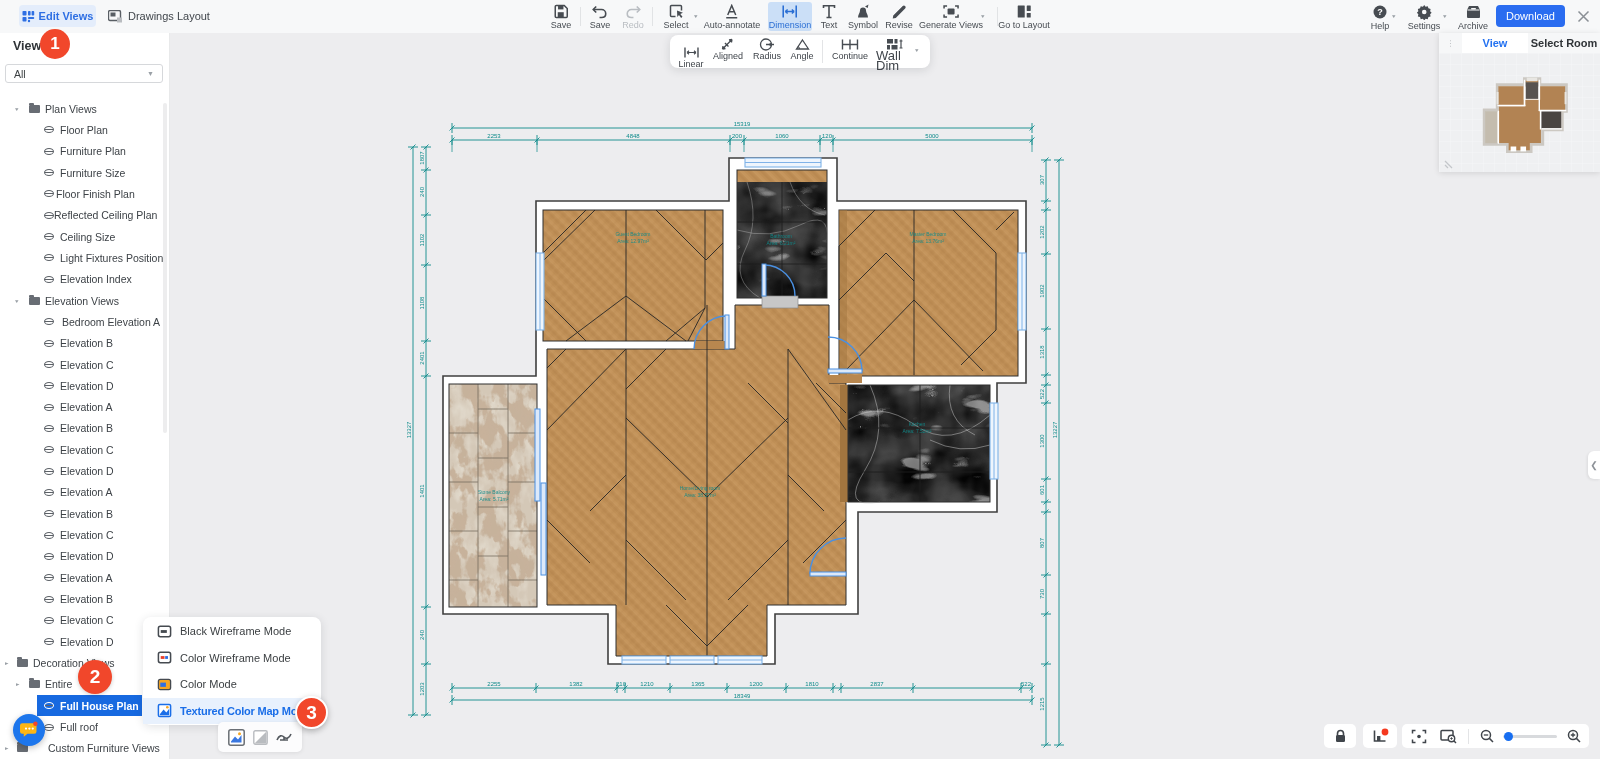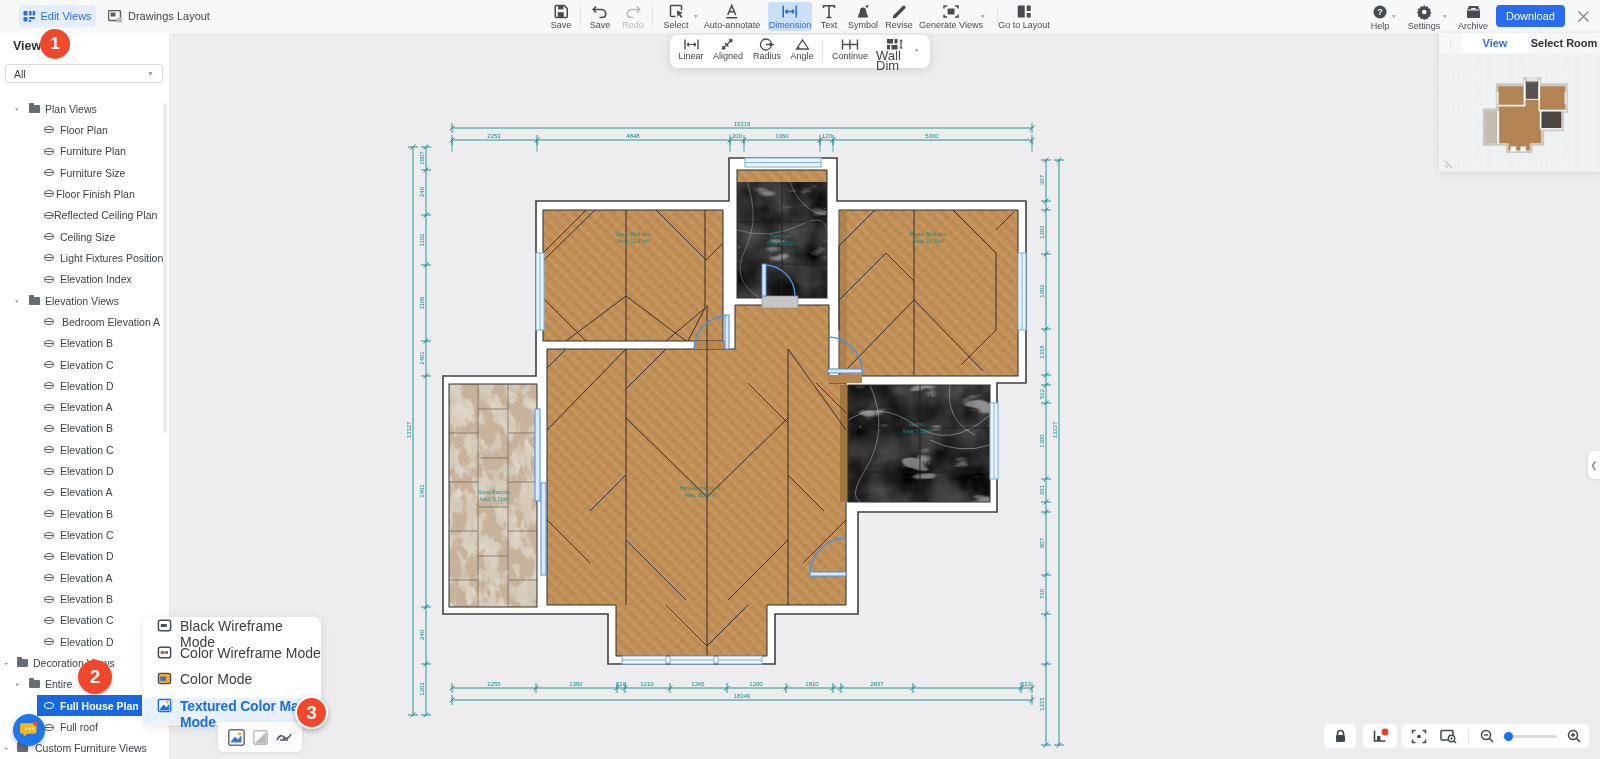--- a/index.html
+++ b/index.html
@@ -24,7 +24,7 @@
 <body>
 
 <div id="topbar">
-  <div class="abs" style="left:19px;top:5px;width:77px;height:22px;background:#e4edfb;border-radius:4px;display:flex;align-items:center;justify-content:center;color:#2e6fe3;font-size:11px;font-weight:normal;gap:4px">
+  <div class="abs" style="left:19px;top:5px;width:77px;height:22px;background:#e4edfb;border-radius:4px;display:flex;align-items:center;justify-content:center;color:#2e6fe3;font-size:11px;font-weight:bold;gap:4px">
     <svg width="13" height="13" viewBox="0 0 13 13">
         <rect x="0.5" y="1" width="4" height="4.6" rx="0.8" fill="#2e6fe3"></rect>
         <rect x="6" y="1" width="2.6" height="4.6" rx="0.8" fill="#2e6fe3"></rect>

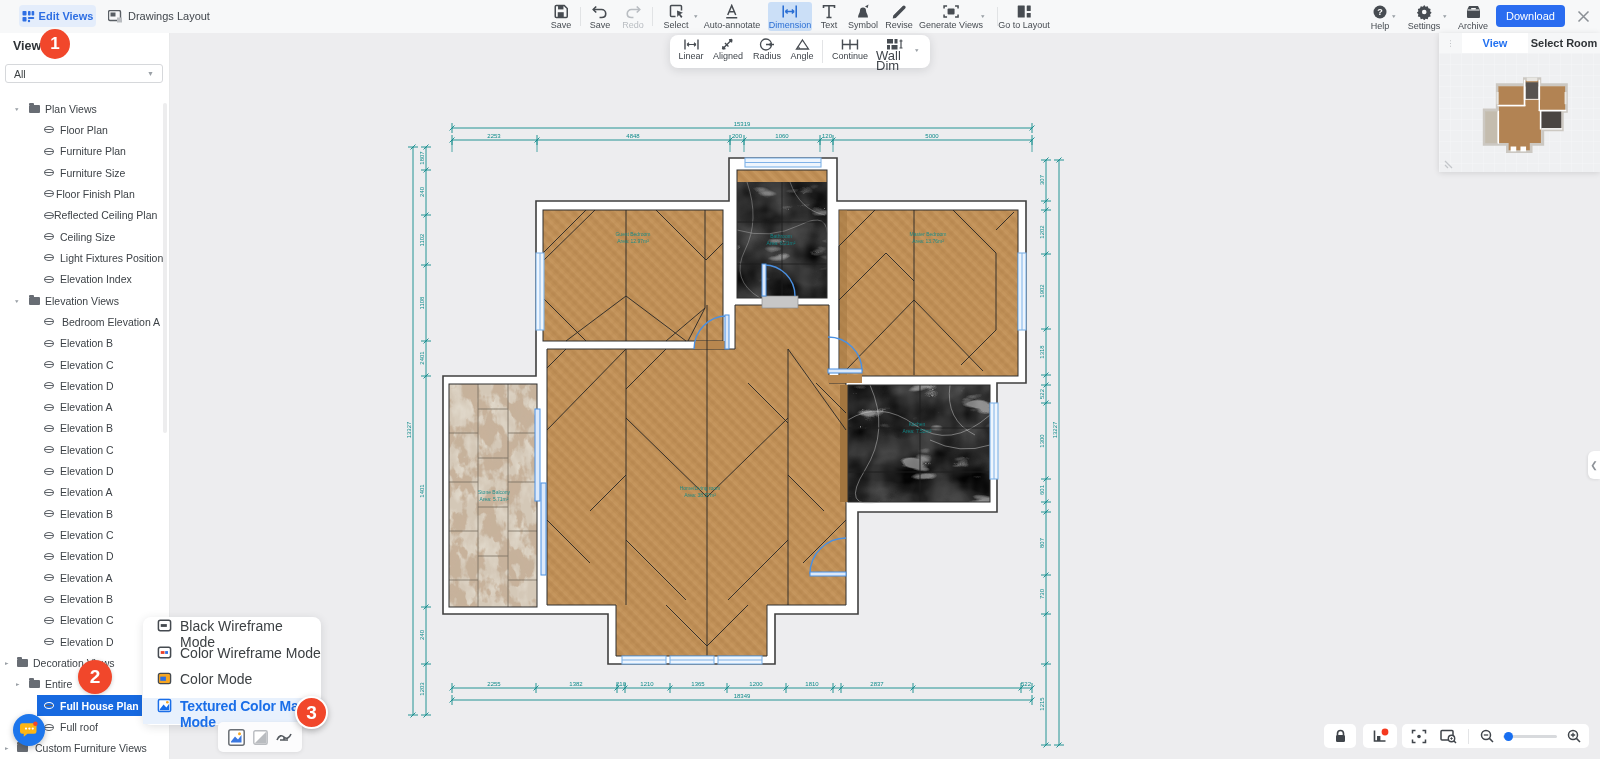--- a/index.html
+++ b/index.html
@@ -574,7 +574,7 @@
 </div>
 
 <div class="panel" id="subtool" style="left:670px;top:35px;width:260px;height:33px">
-    <div style="position:absolute;left:21px;top:3px;transform:translateX(-50%);display:flex;flex-direction:column;align-items:center;font-size:9px;color:#3f444a;line-height:10px">
+    <div style="position:absolute;left:21px;top:11px;transform:translateX(-50%);display:flex;flex-direction:column;align-items:center;font-size:9px;color:#3f444a;line-height:10px">
       <svg width="16" height="13" viewBox="0 0 16 13">
         <path d="M1.5 1.5 v10 M14.5 1.5 v10" stroke="#474c52" stroke-width="1.4"></path>
         <path d="M3.5 6.5 h9 M3.5 6.5 l2 -1.7 M3.5 6.5 l2 1.7 M12.5 6.5 l-2 -1.7 M12.5 6.5 l-2 1.7" stroke="#474c52" stroke-width="1.2" fill="none"></path>

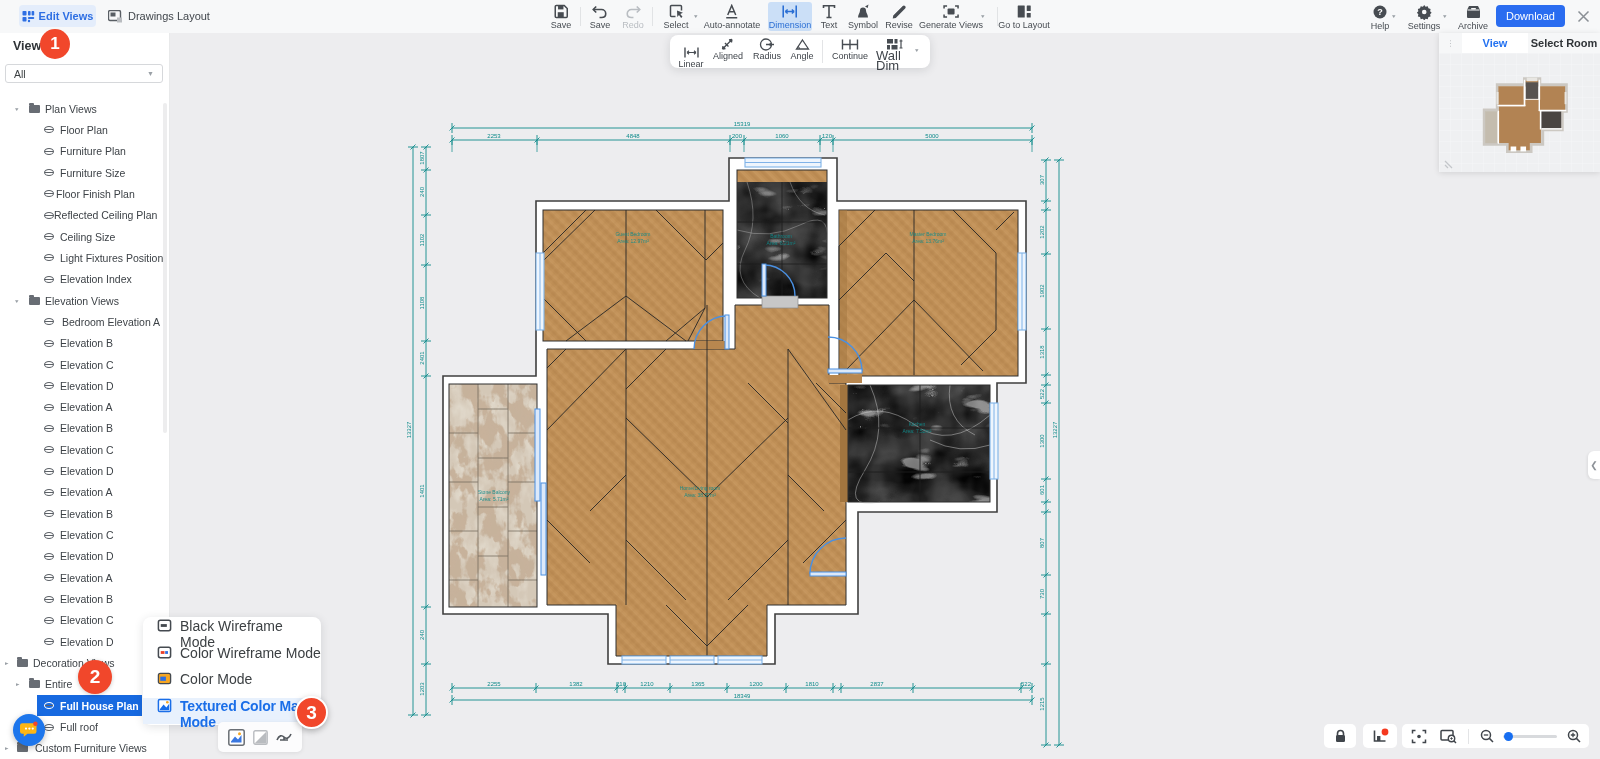--- a/index.html
+++ b/index.html
@@ -17,7 +17,7 @@
 .badge{position:absolute;border-radius:50%;background:#f1472b;color:#fff;font-weight:bold;display:flex;align-items:center;justify-content:center;z-index:60}
 #canvas{position:absolute;left:170px;top:33px;width:1430px;height:726px;background:#ececee}
 .panel{position:absolute;background:#fff;border-radius:8px;box-shadow:0 2px 10px rgba(40,50,60,.14)}
-.mi{display:flex;align-items:flex-start;height:26.5px;font-size:14px;color:#3c4043;padding-left:14px}
+.mi{display:flex;align-items:center;height:26.5px;font-size:11px;color:#3c4043;padding-left:14px}
 .mi .ic{width:15px;height:15px;margin-right:8px;flex:none}
 .btn3{position:absolute;background:#fff;border-radius:5px;display:flex;align-items:center;justify-content:center}
 </style></head>

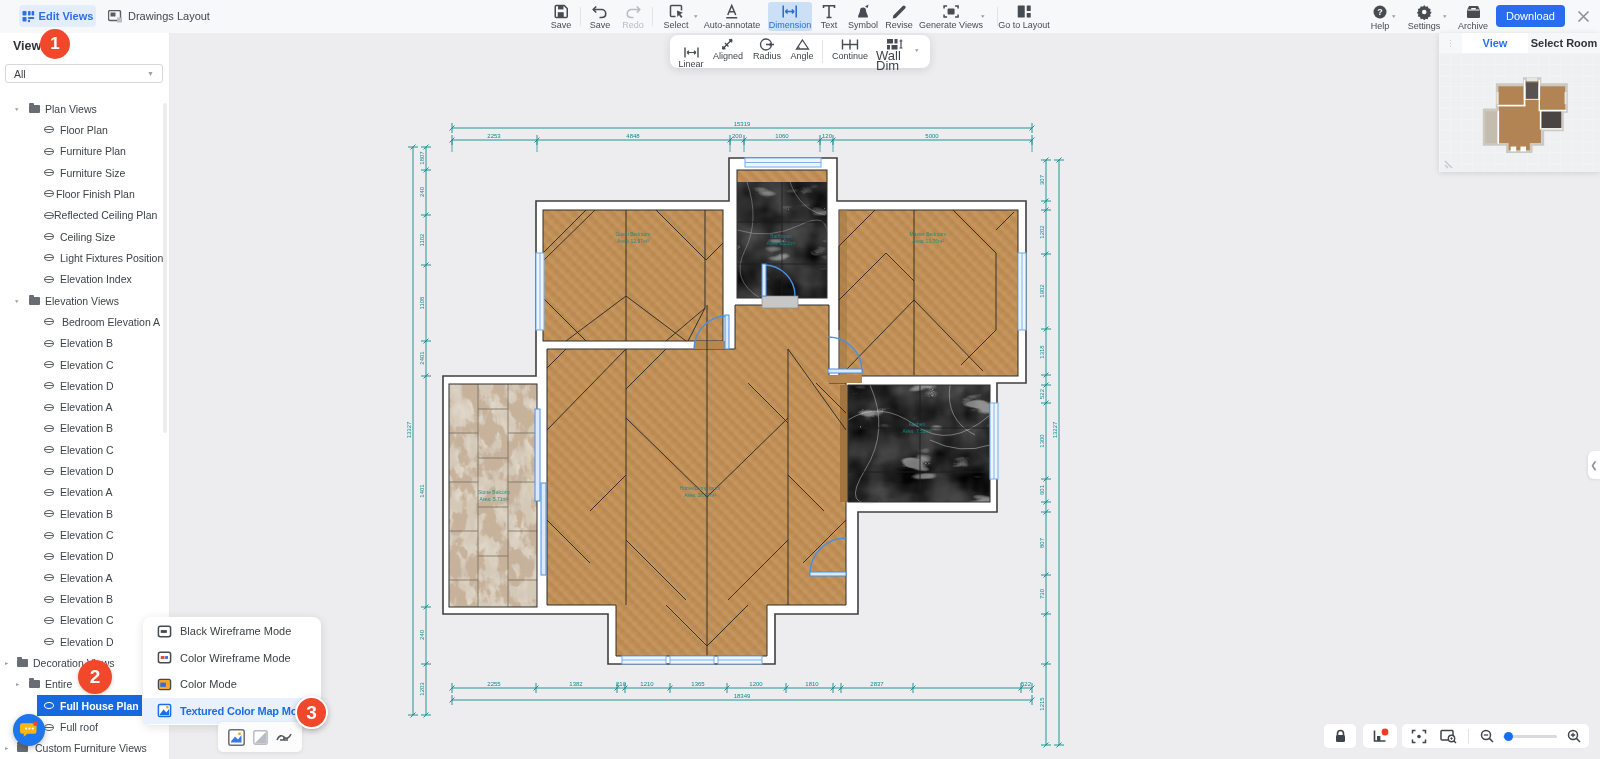--- a/index.html
+++ b/index.html
@@ -288,7 +288,7 @@
 <div class="row" style="top:704.9px">
         <span class="caret" style="margin-left:5px;width:10px">▸</span>
         <span class="ficon" style="margin-left:2px"></span>
-        <span style="margin-left:7px">Custom Furniture Views</span>
+        <span style="margin-left:20px">Custom Furniture Views</span>
       </div>
     </div>
   <div class="abs" style="left:163px;top:70px;width:4px;height:330px;background:#ededee;border-radius:2px"></div>

